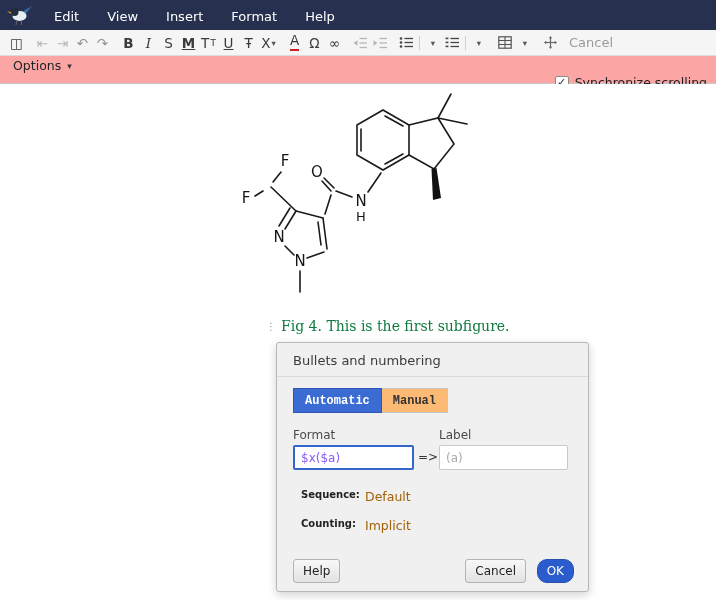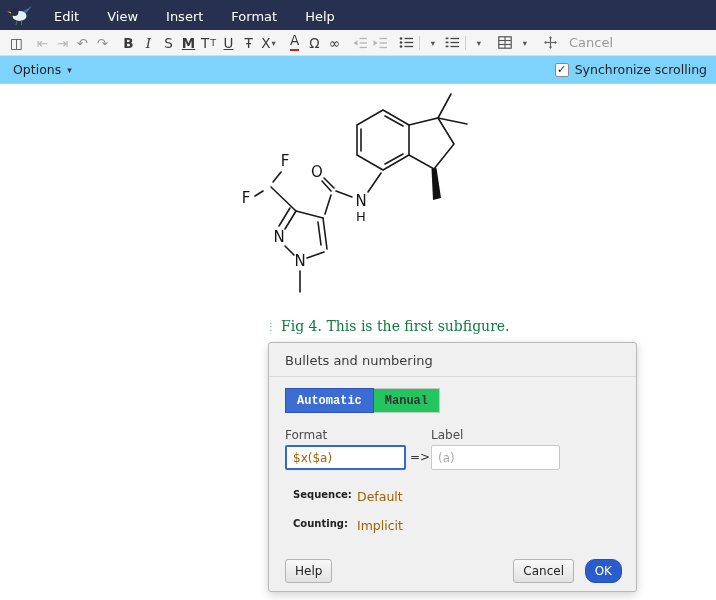--- a/index.html
+++ b/index.html
@@ -44,8 +44,8 @@
   
   .optionsbar {
     position:absolute; top:56px; left:0; right:0; height:28px;
-    background:#7dd3fc; border-bottom:1px solid #c9c9c9;
-    display:flex; padding:0 9px; font-size:12.5px; color:#222;
+    background:#fca5a5; border-bottom:1px solid #c9c9c9;
+    display:flex; padding:0 9px; font-size:12.5px; color:#222;flex-direction:column;
   }
   .options-btn { display:inline-flex; align-items:center; gap:5px; padding:2px 4px; }
   .options-btn .dd { font-size:9px; color:#333; }

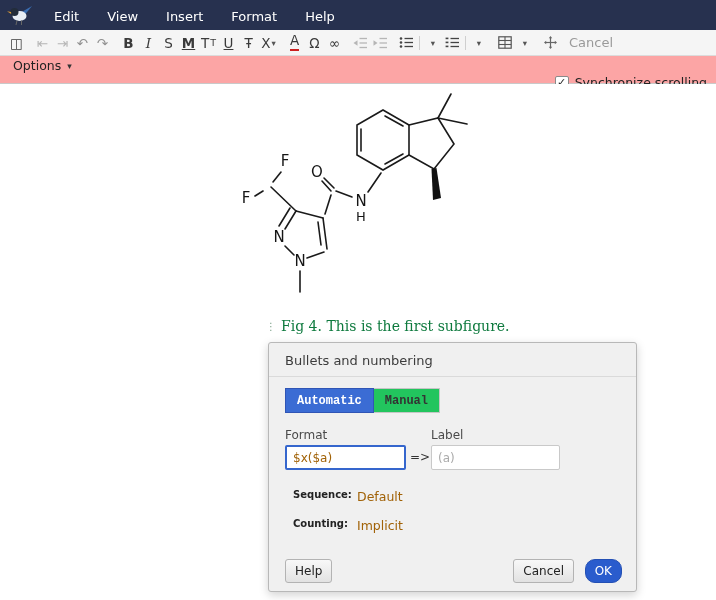--- a/index.html
+++ b/index.html
@@ -69,7 +69,7 @@
 
   
   .dialog {
-    position:absolute; left:268px; top:342px; width:369px; height:250px;
+    position:absolute; left:276px; top:342px; width:313px; height:250px;
     background:#f0f0f0; border:1px solid #b8b8b8; border-radius:3px;
     box-shadow:0 3px 10px rgba(0,0,0,0.18);
   }

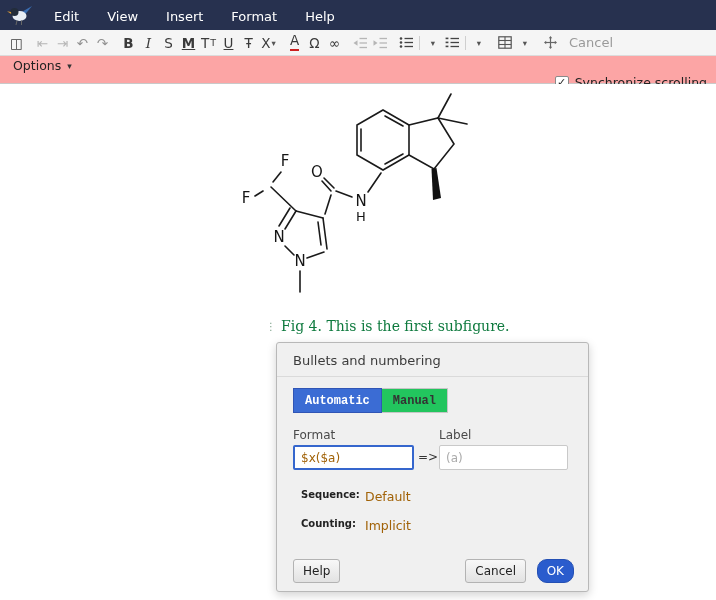--- a/index.html
+++ b/index.html
@@ -78,7 +78,7 @@
   .tabs { position:absolute; left:16px; top:45px; display:flex; }
   .tab { height:25px; padding:0 11px; font-size:12px; font-weight:600; display:flex; align-items:center;font-family:Liberation Mono, monospace; }
   .tab.active { background:#3b6cd4; color:#fff; border:1px solid #3055b5; }
-  .tab.inactive { background:#22c55e; color:#333; border:1px solid #c6c6c6; border-left:none; }
+  .tab.inactive { background:#fdba74; color:#333; border:1px solid #c6c6c6; border-left:none; }
   .lbl { position:absolute; font-size:12px; color:#4a4a4a; }
   .inp {
     position:absolute; height:25px; font-size:12px; padding:10px 6px; background:#fff;

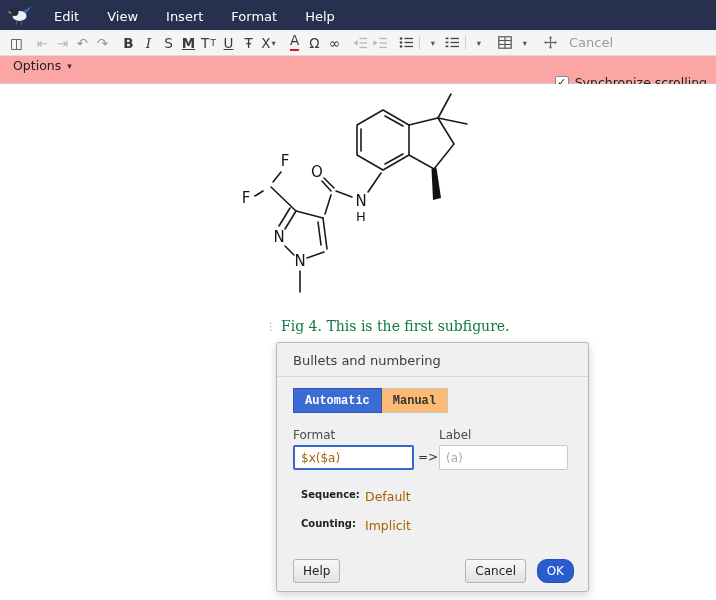--- a/index.html
+++ b/index.html
@@ -82,7 +82,7 @@
   .lbl { position:absolute; font-size:12px; color:#4a4a4a; }
   .inp {
     position:absolute; height:25px; font-size:12px; padding:10px 6px; background:#fff;
-    font-family:"DejaVu Sans",sans-serif; color:#a16207; outline:none;
+    font-family:"DejaVu Sans",sans-serif; color:#8b5cf6; outline:none;
   }
   .inp::placeholder { color:#ababab; }
   .inp-format { left:16px; top:102px; width:121px; border:2px solid #3566cd; border-radius:2px; }

